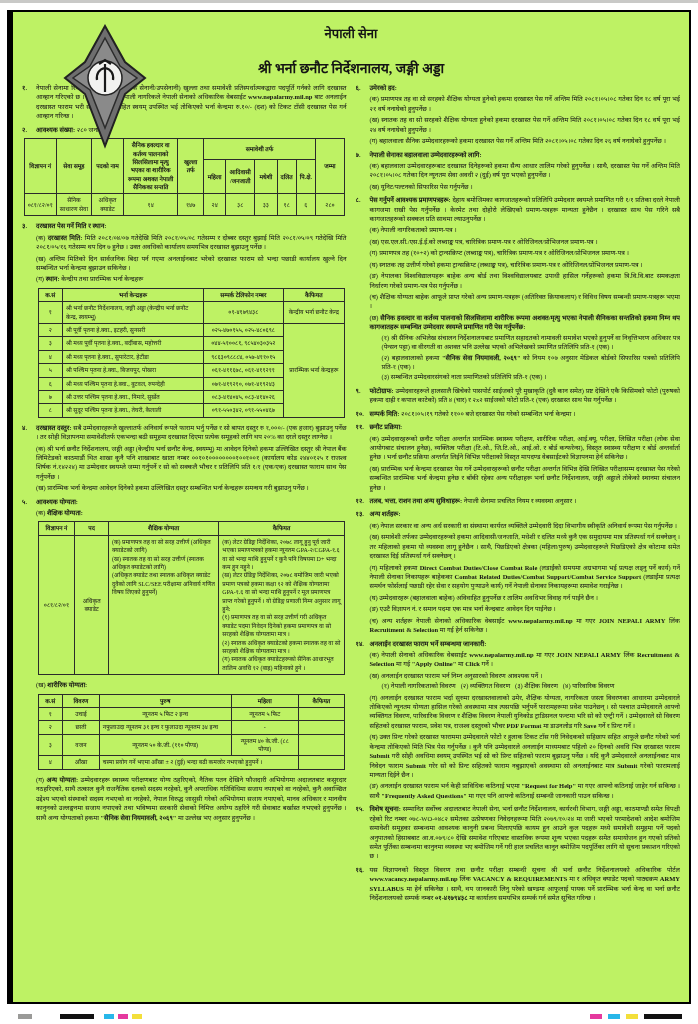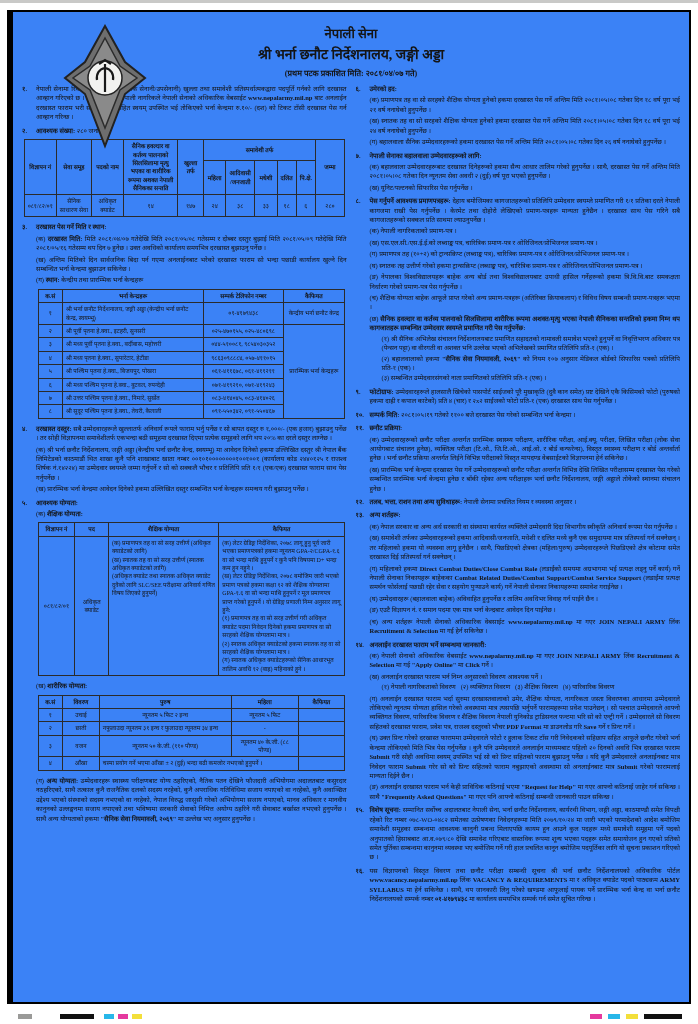--- a/index.html
+++ b/index.html
@@ -7,7 +7,7 @@
           font-family:"Liberation Serif","DejaVu Serif",serif;color:#141414;}
   .topstrip{position:absolute;top:0;left:0;right:0;height:3px;background:#c9c9c7;}
   .page{position:absolute;top:10px;left:7px;right:7px;bottom:20px;border:2px solid #000;
-        border-left-width:6px;background:#3b82f6;overflow:hidden;}
+        border-left-width:6px;background:#bef264;overflow:hidden;}
   
   .header{position:relative;text-align:center;padding-top:12px;}
   .logo{position:absolute;left:50px;top:12px;width:84px;height:128px;}

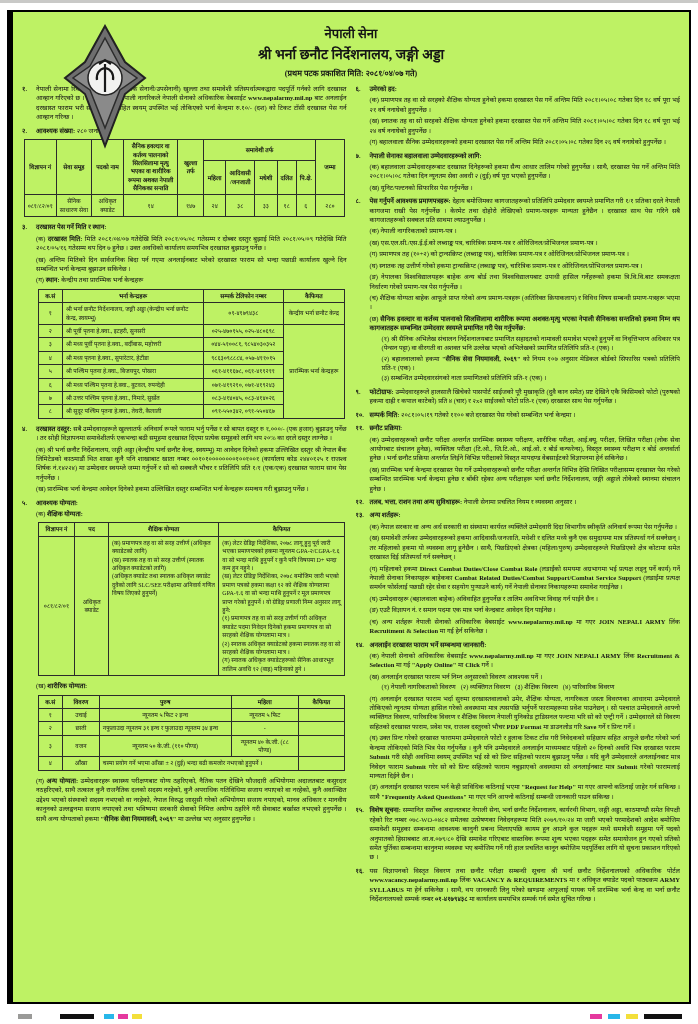--- a/index.html
+++ b/index.html
@@ -12,7 +12,7 @@
   .header{position:relative;text-align:center;padding-top:12px;}
   .logo{position:absolute;left:50px;top:12px;width:84px;height:128px;}
   .org{font-size:13px;font-weight:bold;}
-  .dir{font-size:14px;font-weight:bold;margin-top:2px;}
+  .dir{font-size:14px;font-weight:bold;margin-top:16px;}
   .banner{display:inline-block;background:#0a0a0a;color:#fff;font-size:15px;font-weight:bold;
           padding:3px 18px;margin-top:5px;letter-spacing:.5px;}
   .pubdate{font-size:8px;font-weight:bold;margin-top:4px;}

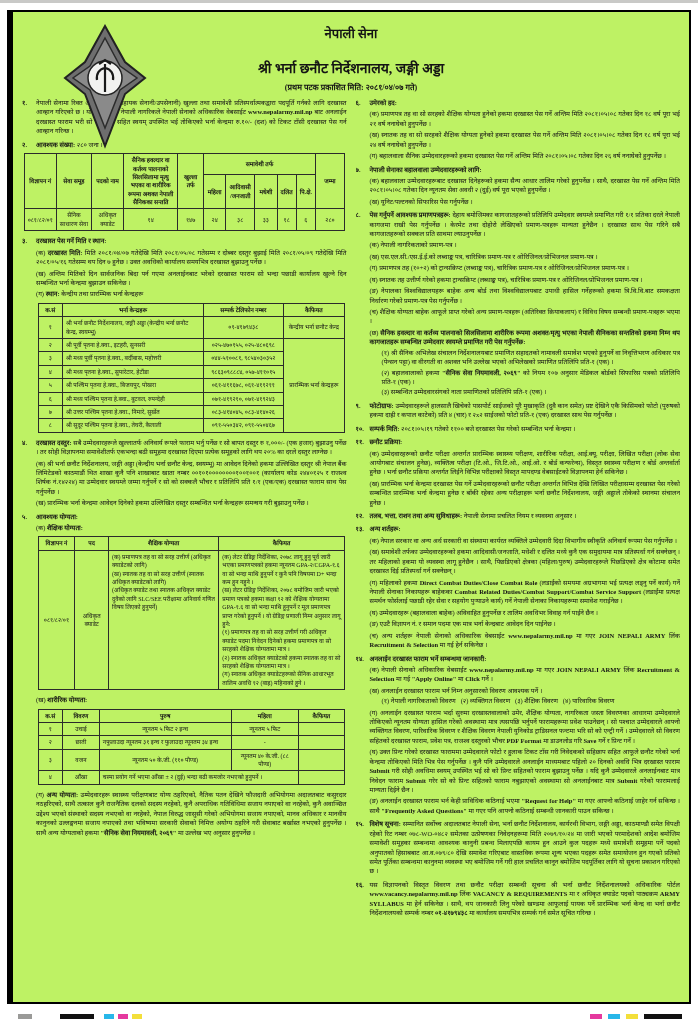--- a/index.html
+++ b/index.html
@@ -65,7 +65,6 @@
       </svg>
       <div class="org">नेपाली सेना</div>
       <div class="dir">श्री भर्ना छनौट निर्देशनालय, जङ्गी अड्डा</div>
-      <div class="pubdate">(प्रथम पटक प्रकाशित मिति: २०८१/०४/०७ गते)</div>
     </div>
 
     <div class="content">

